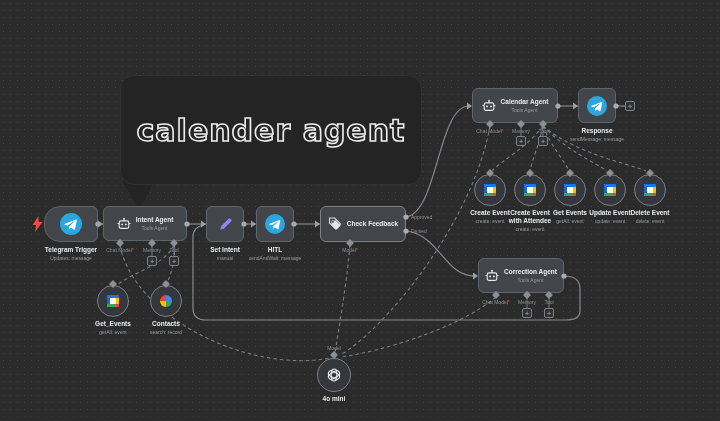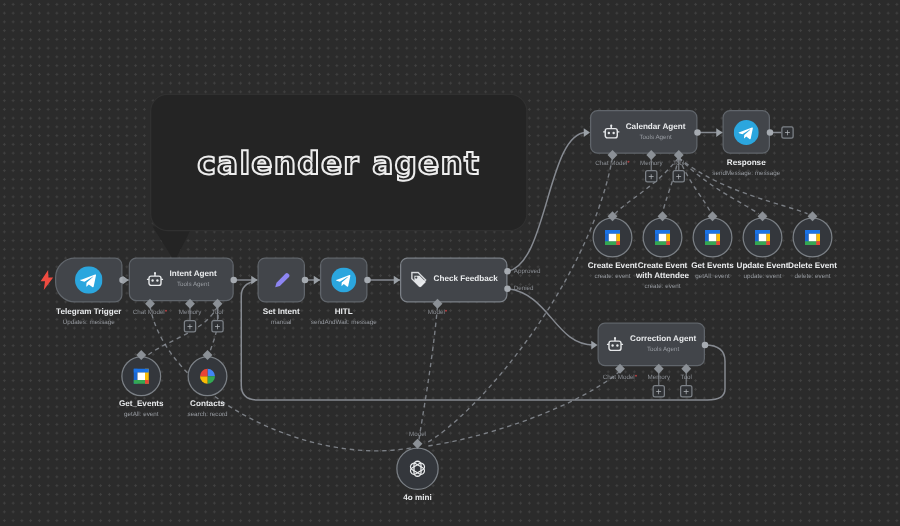--- a/index.html
+++ b/index.html
@@ -31,7 +31,7 @@
     border-radius:14px;z-index:2;display:flex;align-items:center;justify-content:center;}
   .sticky-tail{position:absolute;left:122px;top:181px;width:32px;height:28px;background:#242424;z-index:2;
     clip-path:polygon(0 0,100% 0,55% 100%);}
-  .sticky-text{font-family:"DejaVu Sans",sans-serif;font-weight:bold;font-size:25px;letter-spacing:1px;
+  .sticky-text{font-family:"DejaVu Sans",sans-serif;font-weight:bold;font-size:30px;letter-spacing:1px;
     color:transparent;-webkit-text-stroke:1.6px #ededed;}
   .boltbox{position:absolute;z-index:3;}
 </style>

